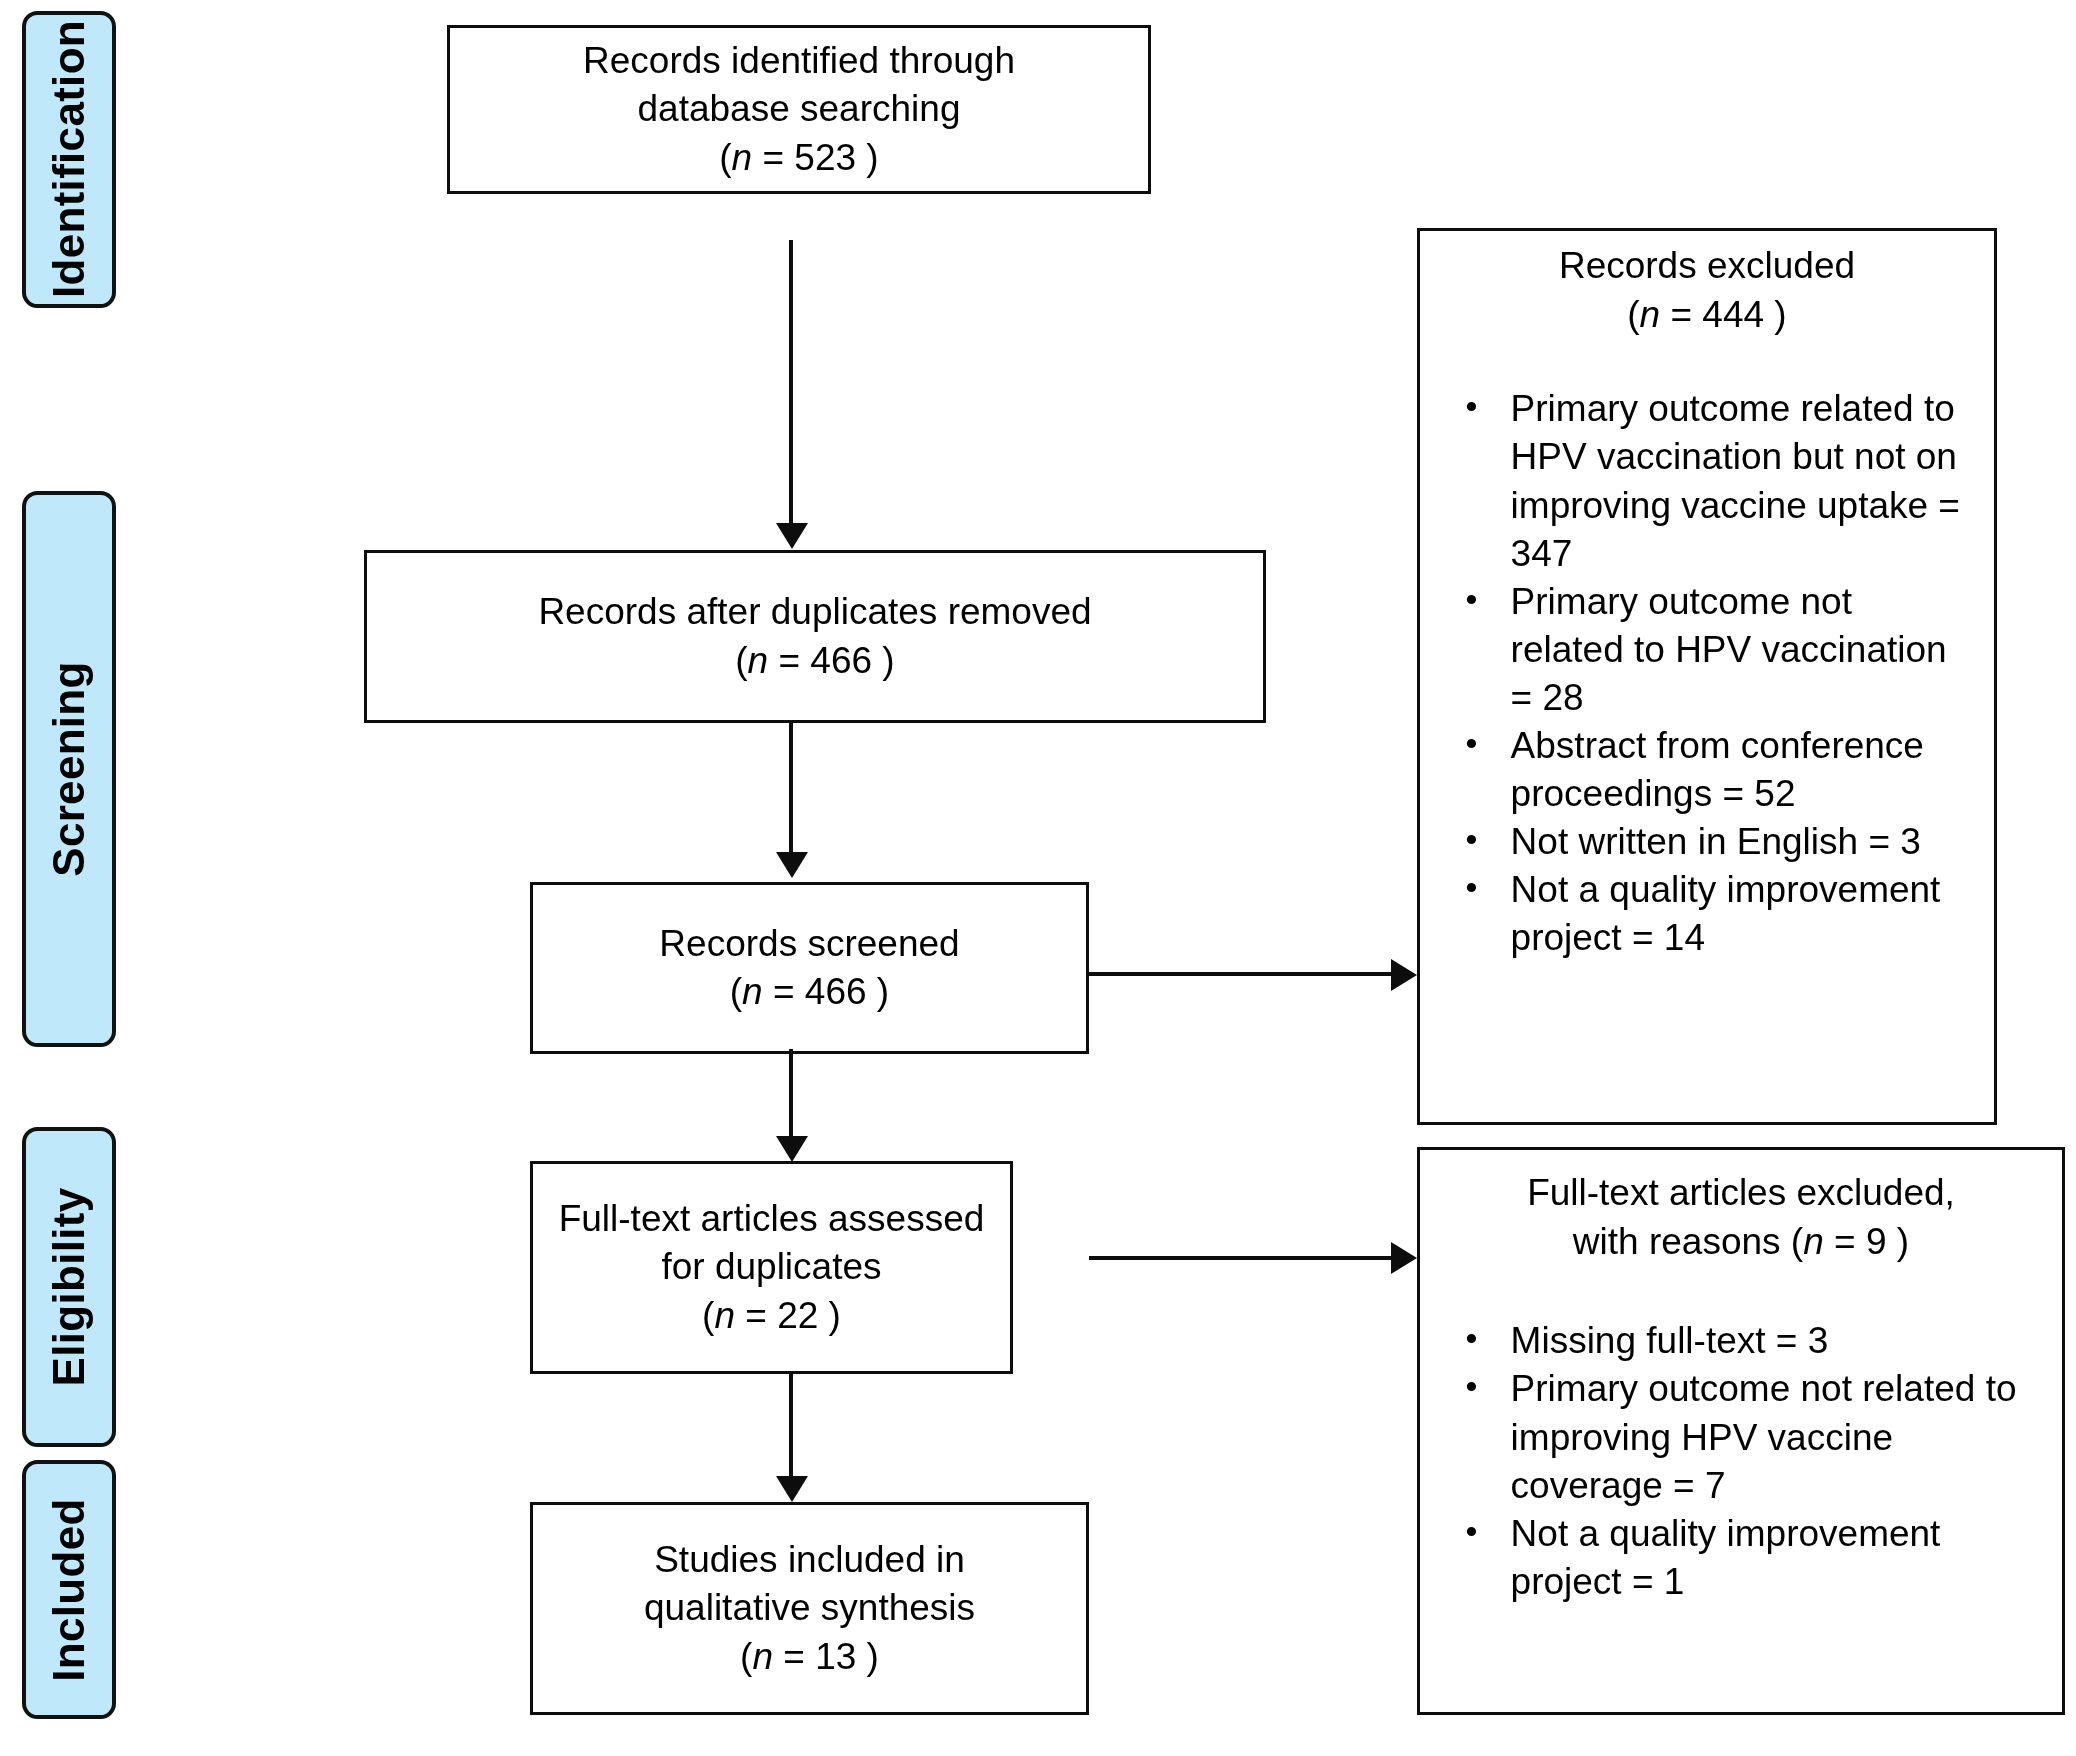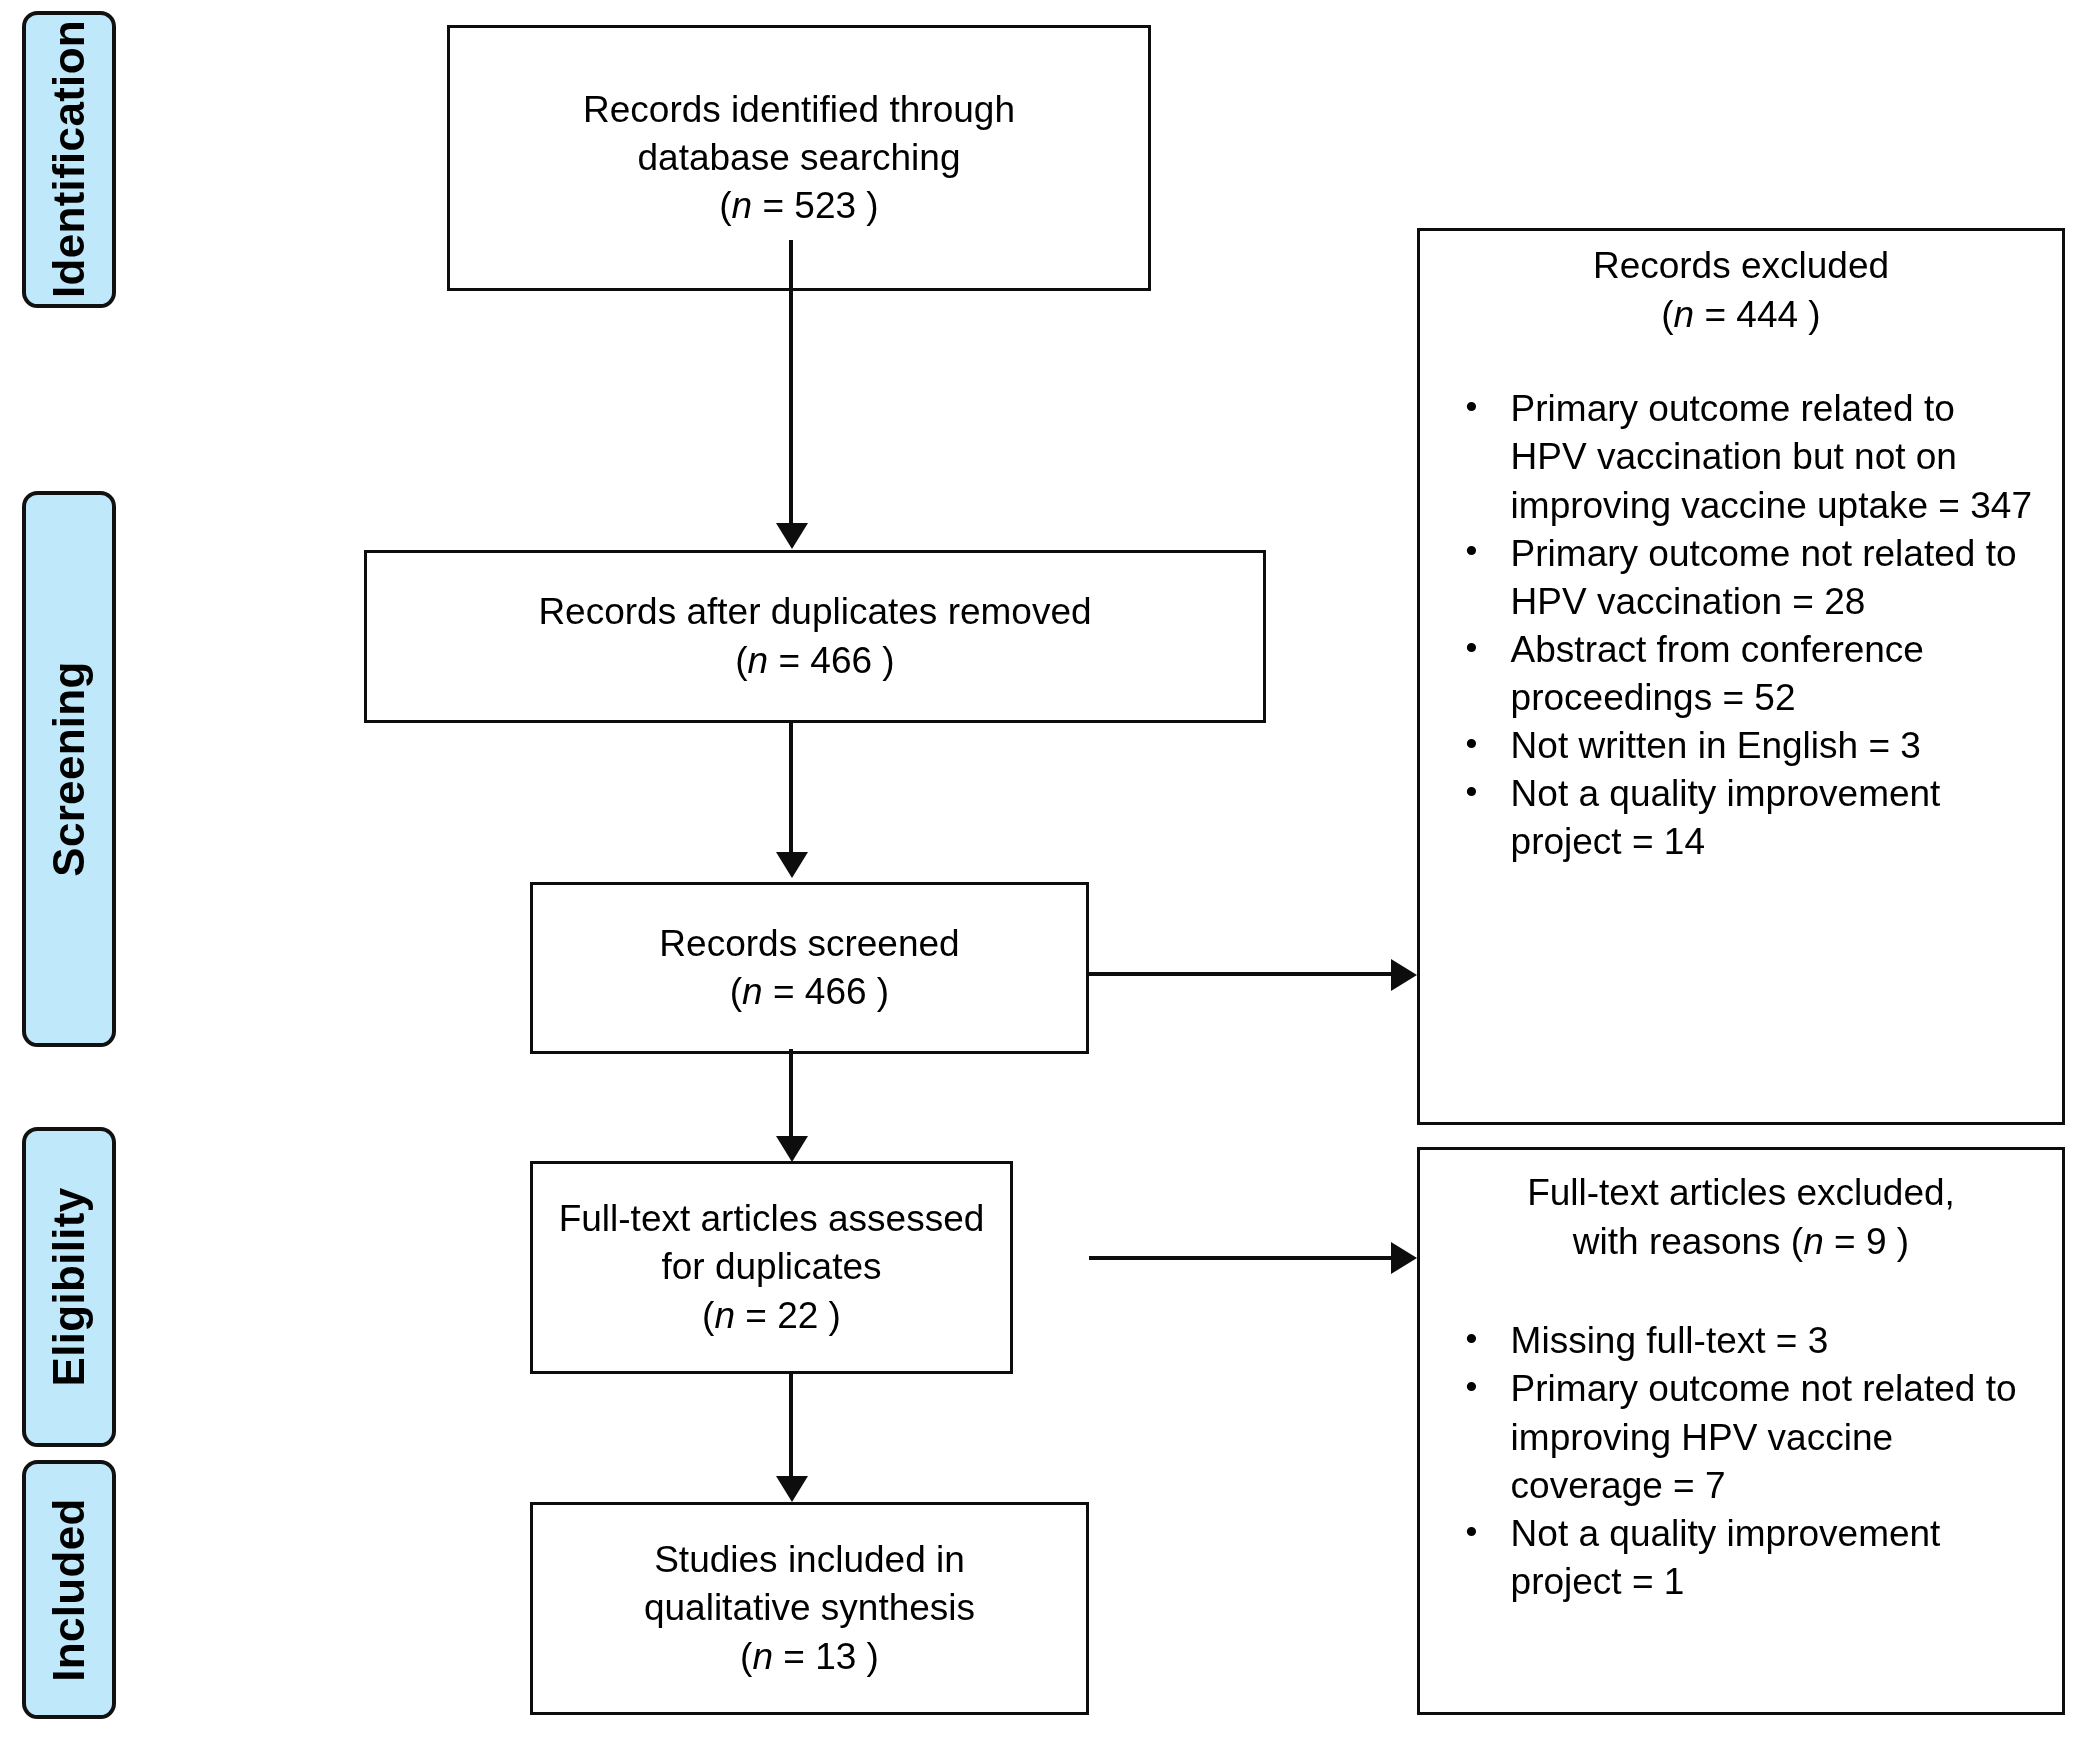--- a/index.html
+++ b/index.html
@@ -150,7 +150,7 @@
     <span class="chip-text">Included</span>
   </div>
 
-  <div class="flow-box" style="left:447px; top:25px; width:704px; height:266px;">
+  <div class="flow-box" style="left:447px; top:25px; width:704px; height:169px;">
     <div class="line">Records identified through</div>
     <div class="line">database searching</div>
     <div class="nline"><span>(</span><span class="it">n</span><span> = </span><span>523</span><span> )</span></div>

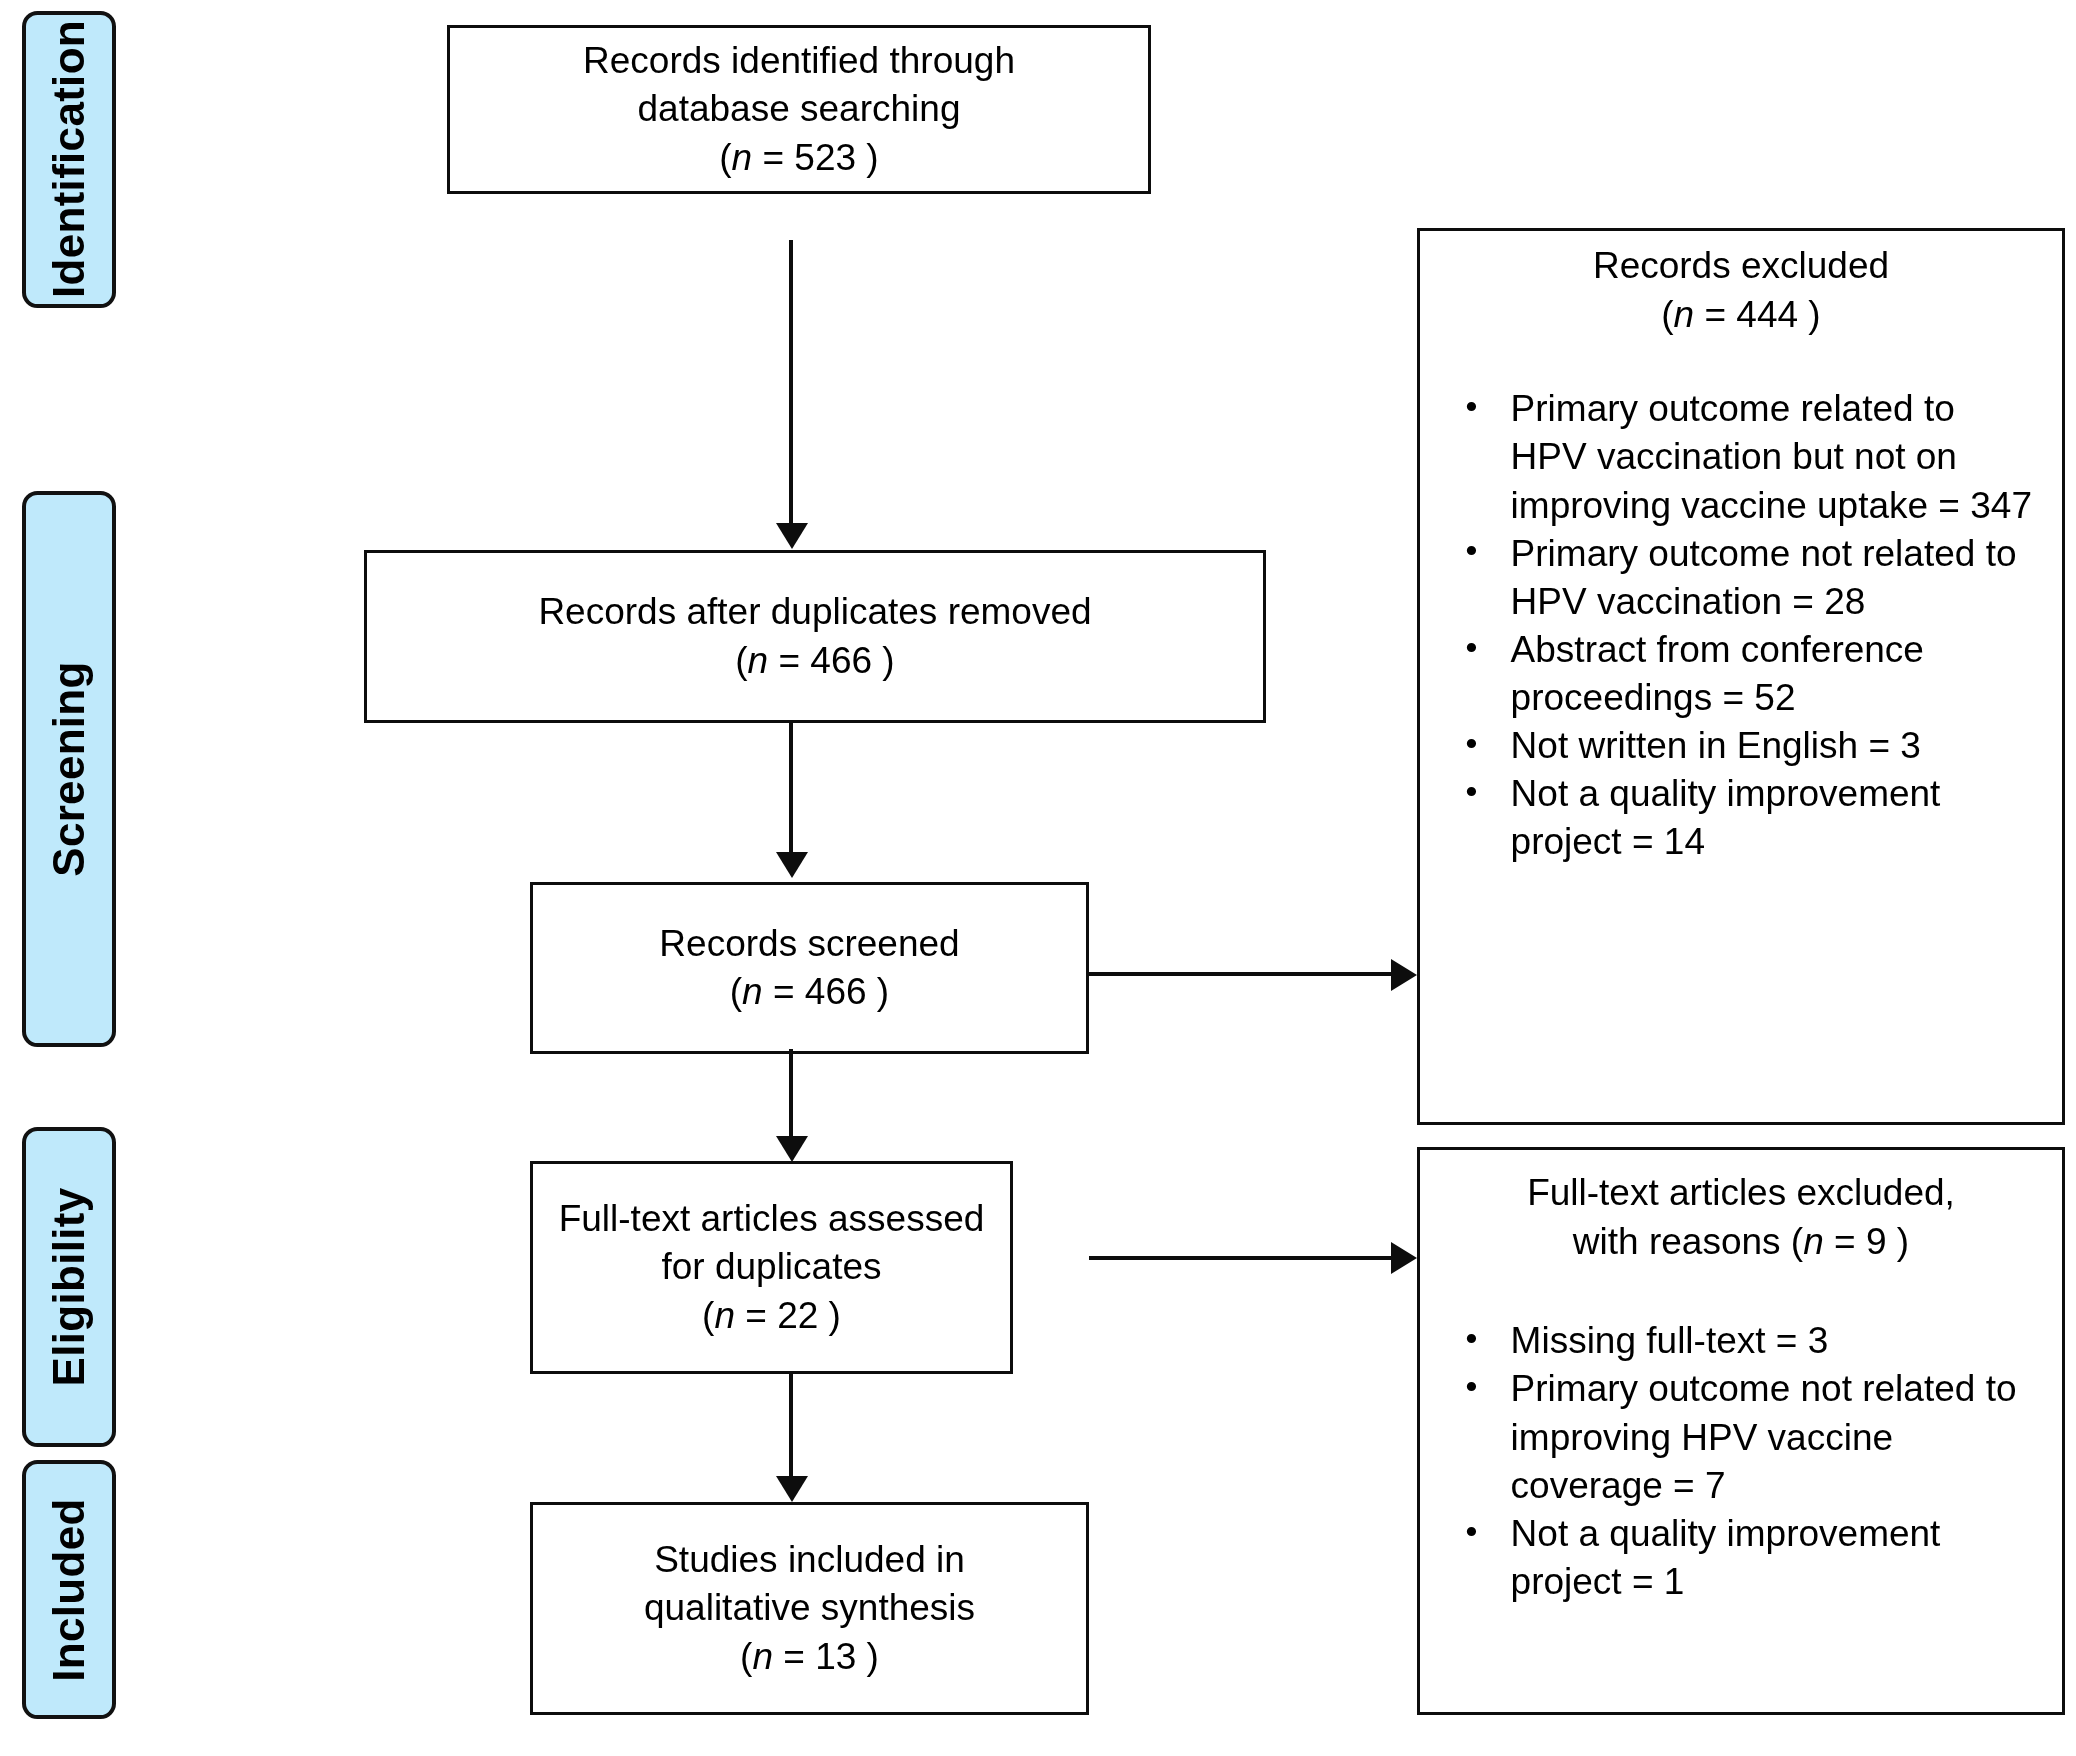--- a/index.html
+++ b/index.html
@@ -196,7 +196,7 @@
     <div class="nline"><span>(</span><span class="it">n</span><span> = </span><span>13</span><span> )</span></div>
   </div>
 
-  <div class="excl-box" style="left:1417px; top:228px; width:648px; height:897px;">
+  <div class="excl-box" style="left:1417px; top:228px; width:580px; height:897px;">
     <div class="excl-title">
       <span>Records excluded</span>
       <span class="t2"><span>(</span><span class="it">n</span><span> = </span><span>444</span><span> )</span></span>

